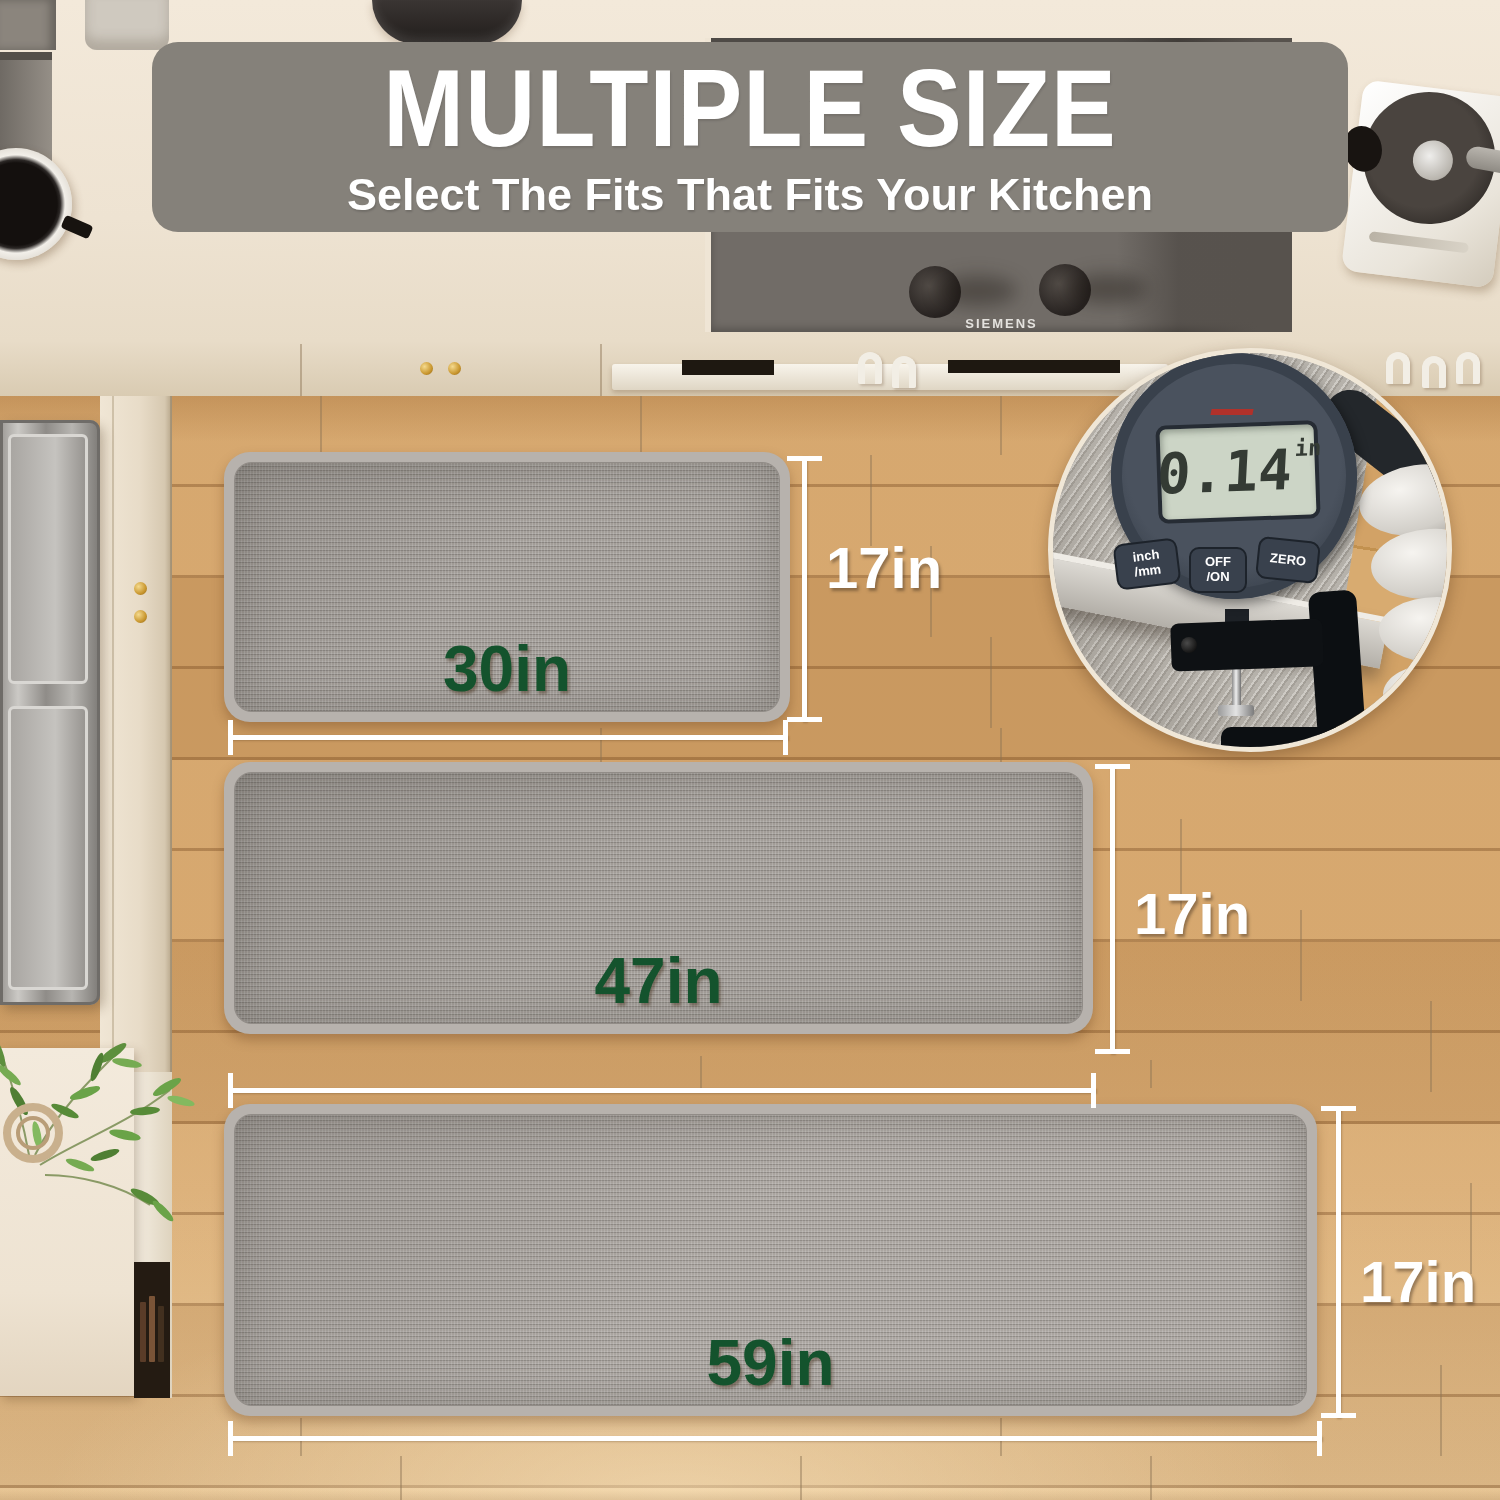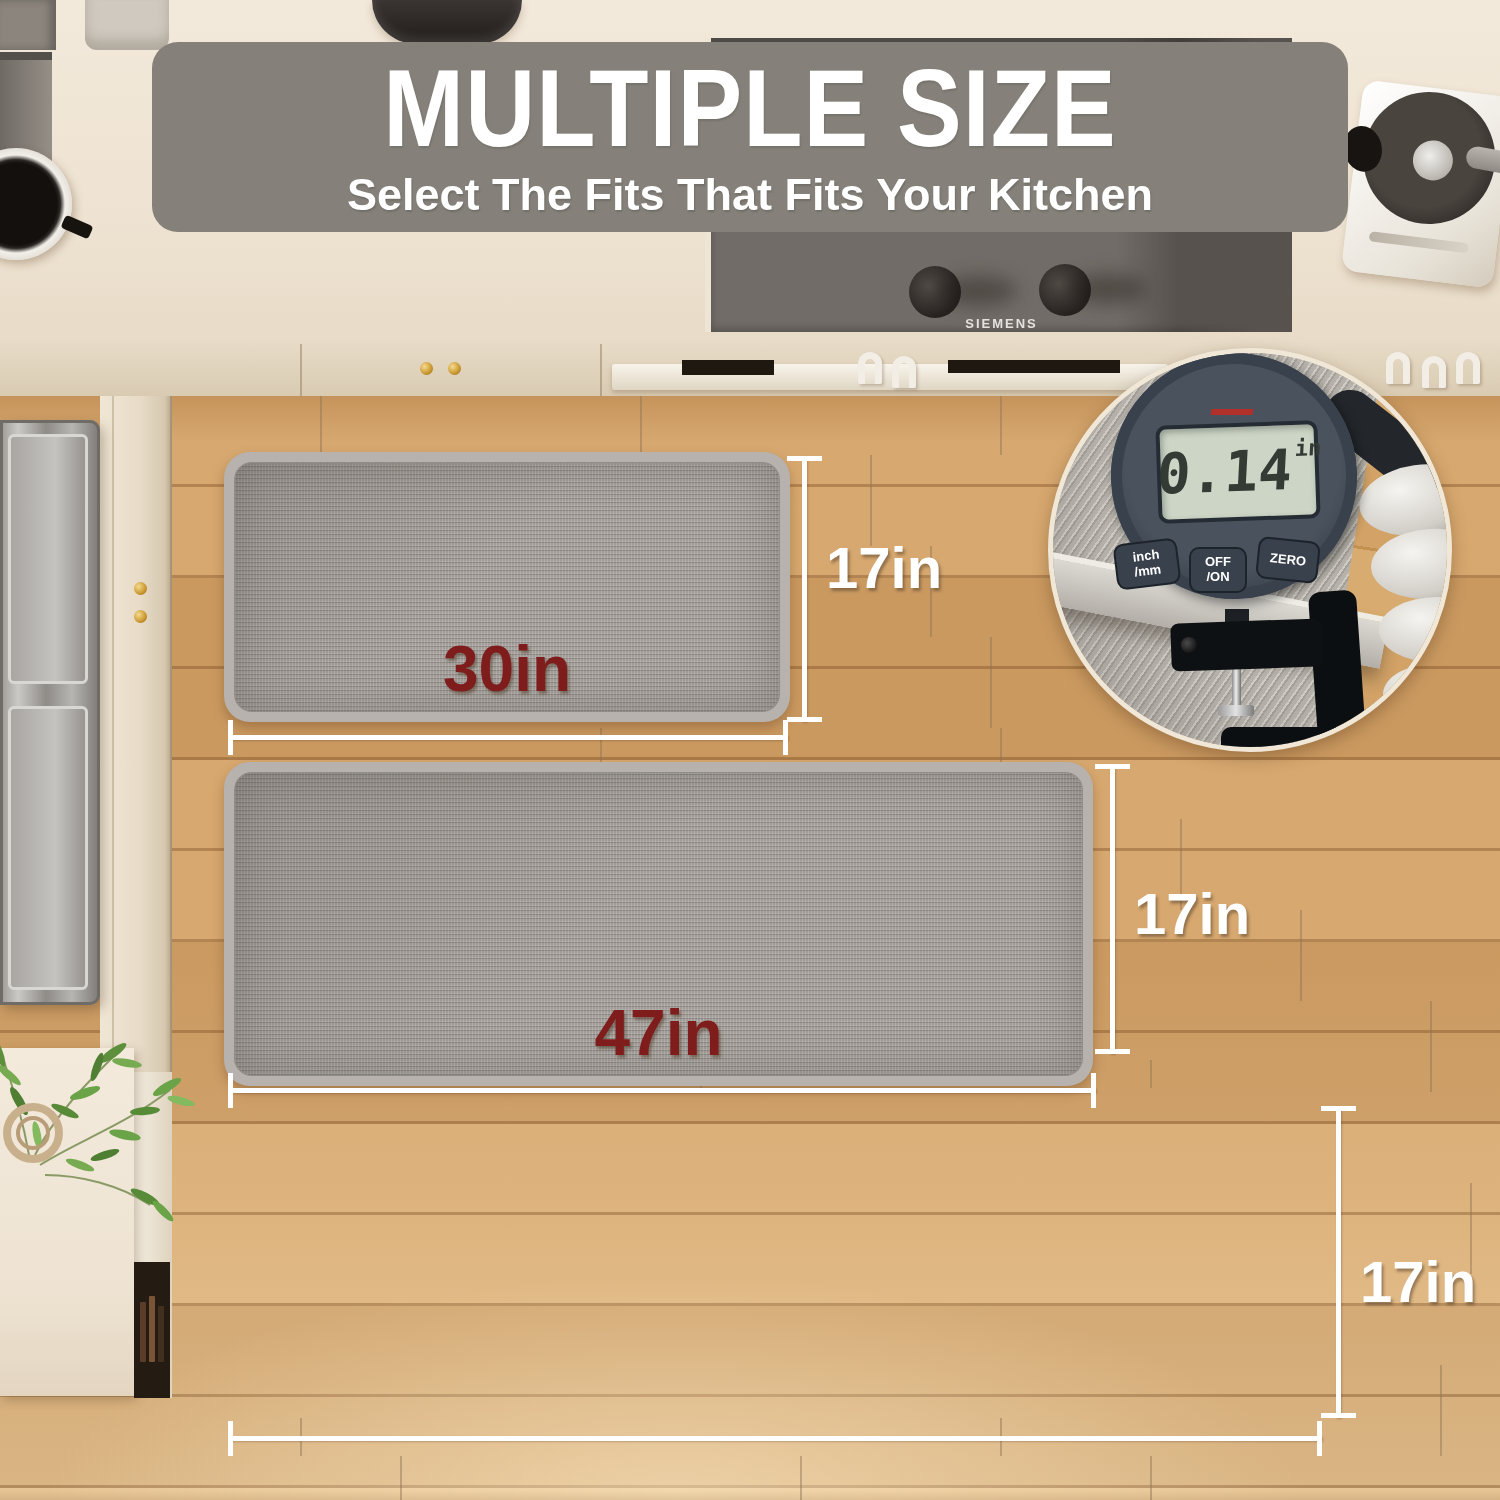--- a/index.html
+++ b/index.html
@@ -105,7 +105,7 @@
       repeating-linear-gradient(0deg,rgba(40,36,32,.2) 0 1px,rgba(255,255,255,.1) 1px 2px,rgba(0,0,0,0) 2px 4px);}
   .mat3 .mat-inner{background-color:#aaa5a0;}
   .size-label{position:absolute;left:50%;transform:translateX(-50%);bottom:16px;
-    color:#7f1d1d;font-size:64px;font-weight:bold;z-index:12;
+    color:#14532d;font-size:64px;font-weight:bold;z-index:12;
     text-shadow:2px 3px 3px rgba(80,60,40,.5);}
 
   

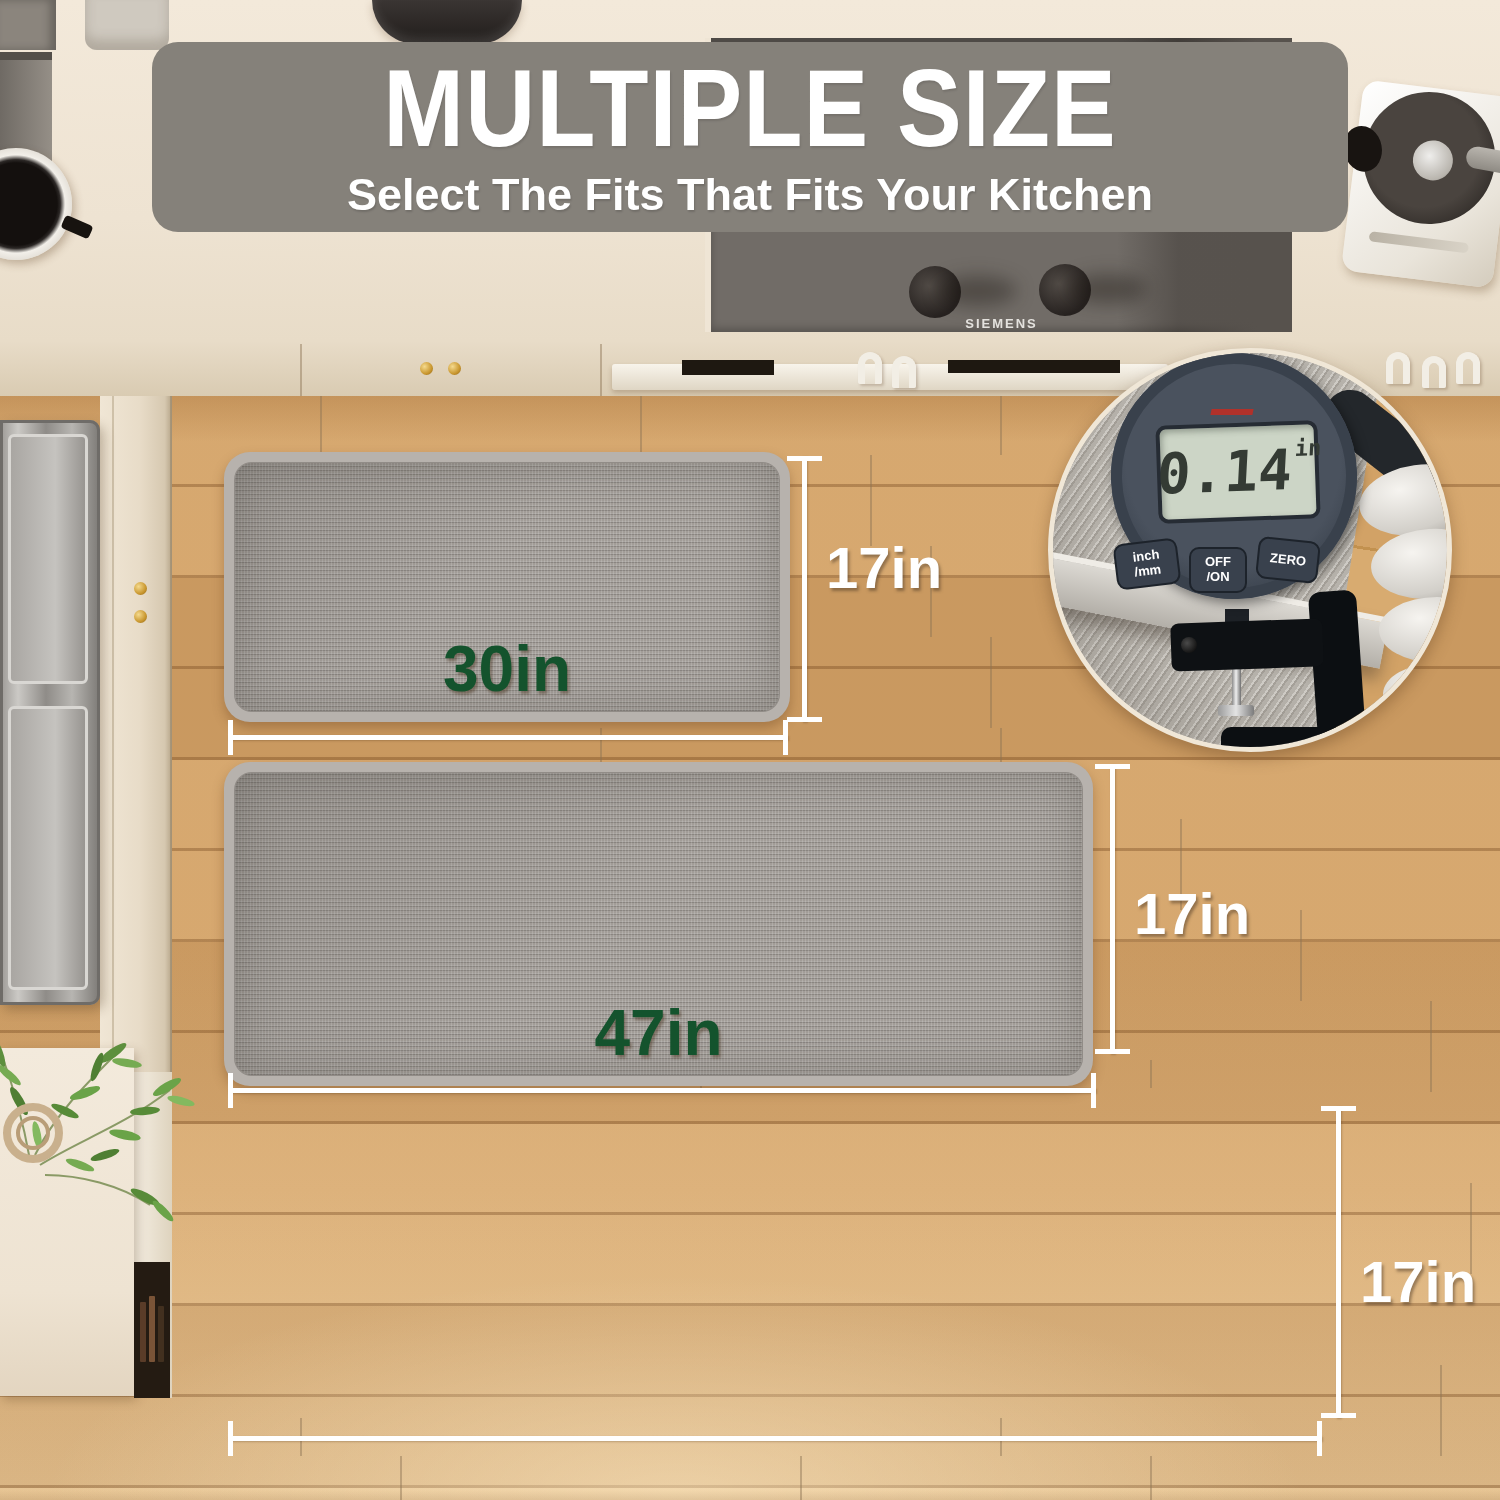--- a/index.html
+++ b/index.html
@@ -283,7 +283,7 @@
     <div class="mat-inner"></div>
     <div class="size-label">30in</div>
   </div>
-  <div class="mat mat2" style="left:224px;top:762px;width:869px;height:324px;padding-left:37px;">
+  <div class="mat mat2" style="left:224px;top:762px;width:869px;height:272px;padding-left:37px;">
     <div class="mat-inner"></div>
     <div class="size-label">47in</div>
   </div>

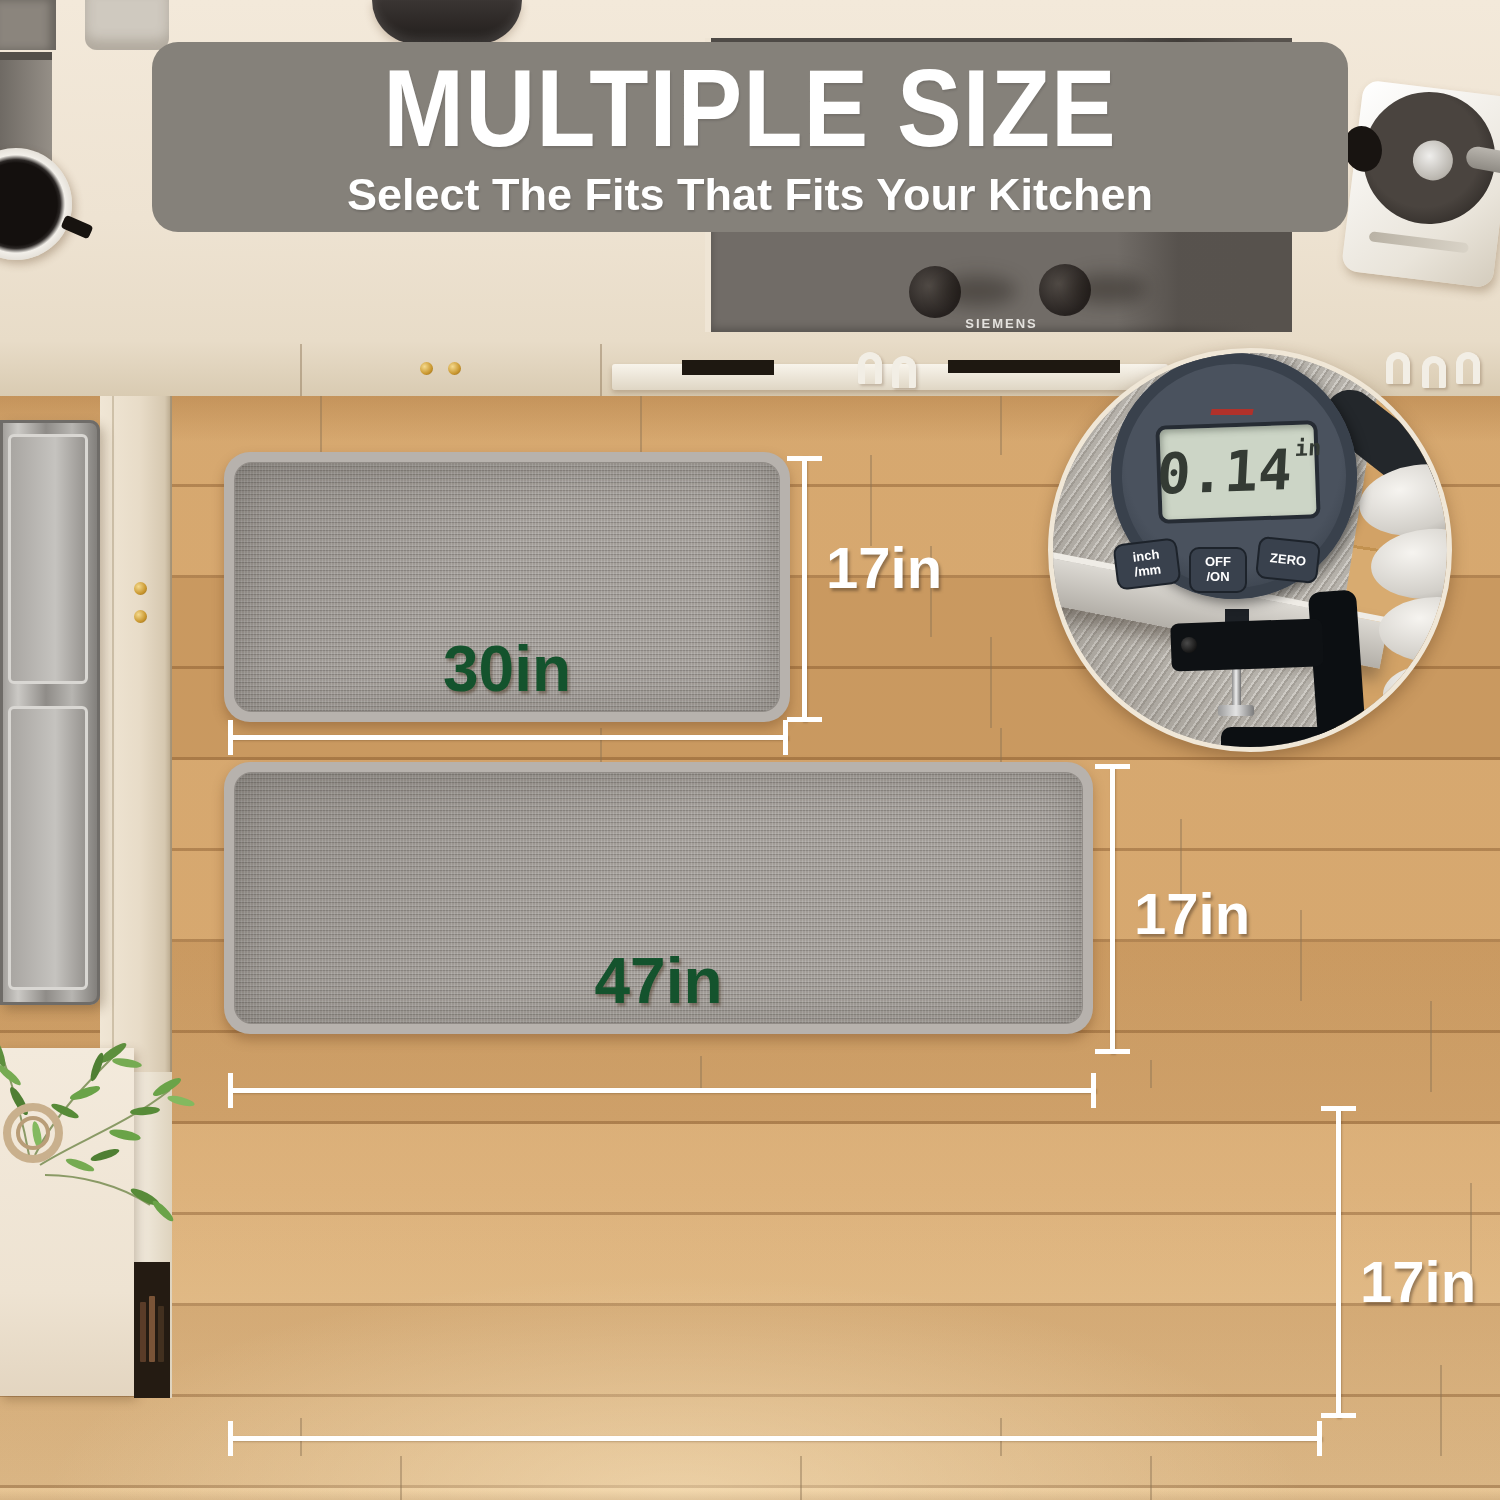--- a/index.html
+++ b/index.html
@@ -287,6 +287,10 @@
     <div class="mat-inner"></div>
     <div class="size-label">47in</div>
   </div>
+  <div class="mat mat3" style="left:224px;top:1104px;width:1093px;height:312px;">
+    <div class="mat-inner"></div>
+    <div class="size-label">59in</div>
+  </div>
 
   <div class="vline" style="left:802px;top:456px;height:266px;"></div>
   <div class="dim-label" style="left:826px;top:534px;">17in</div>

